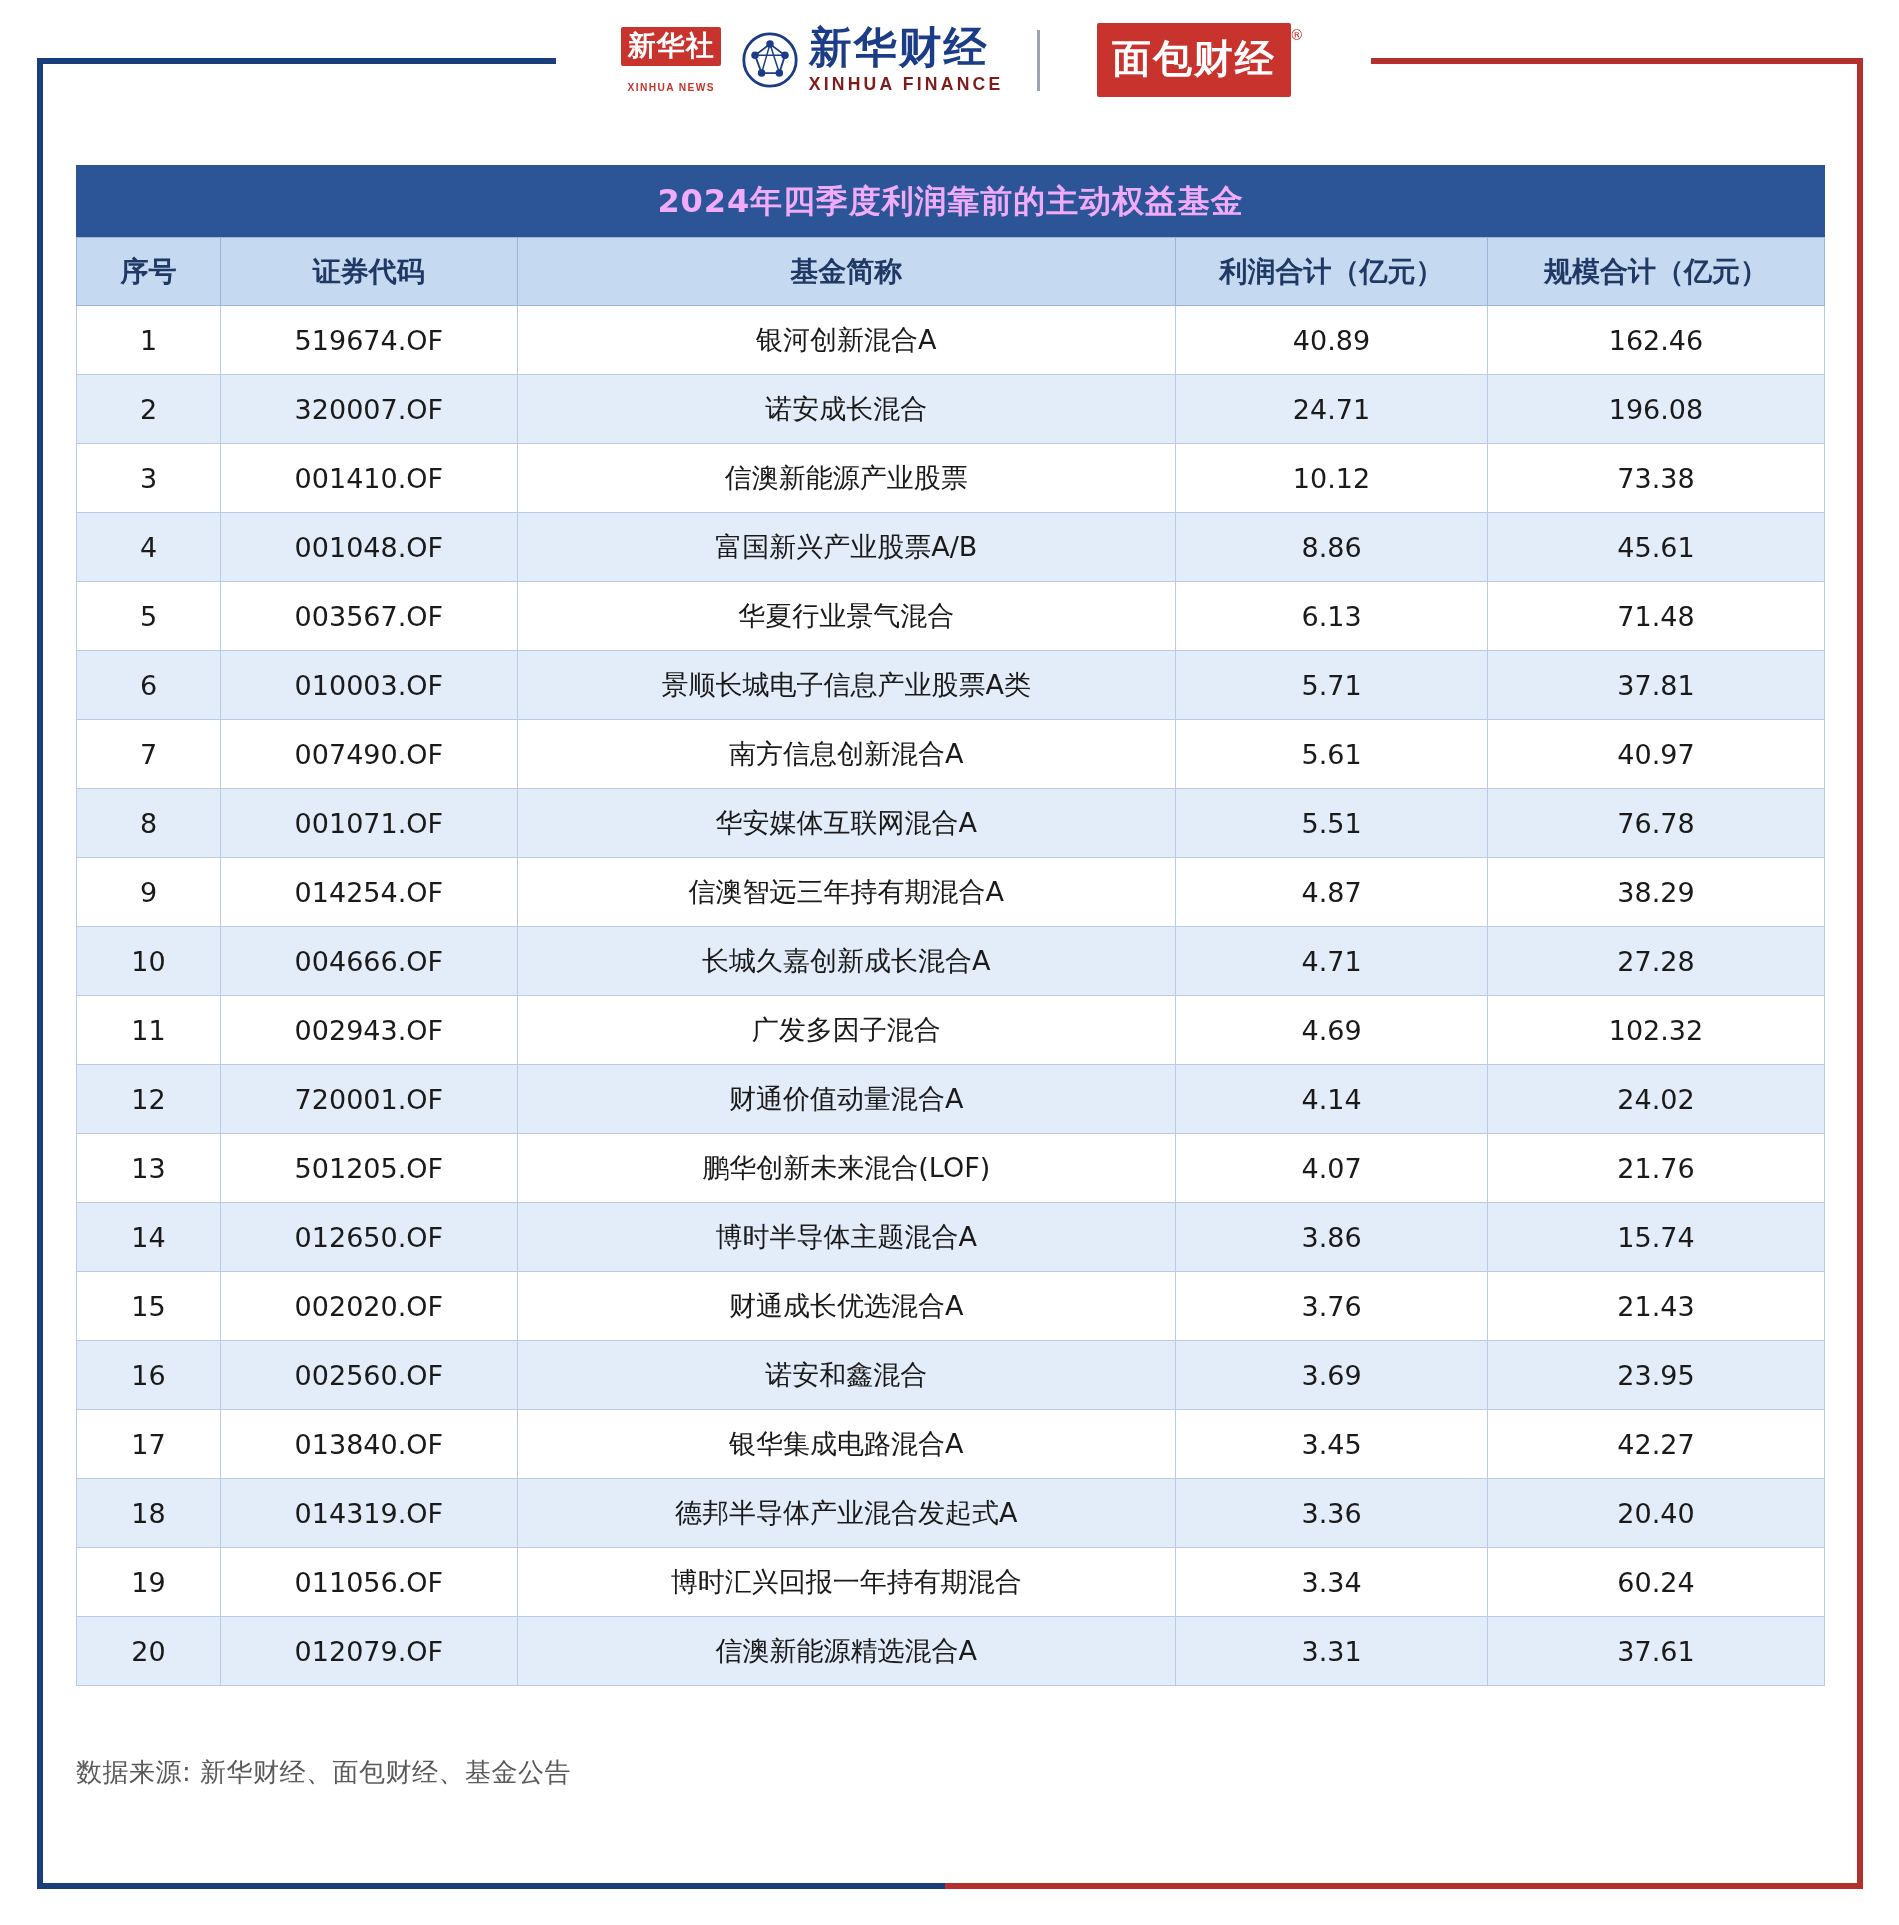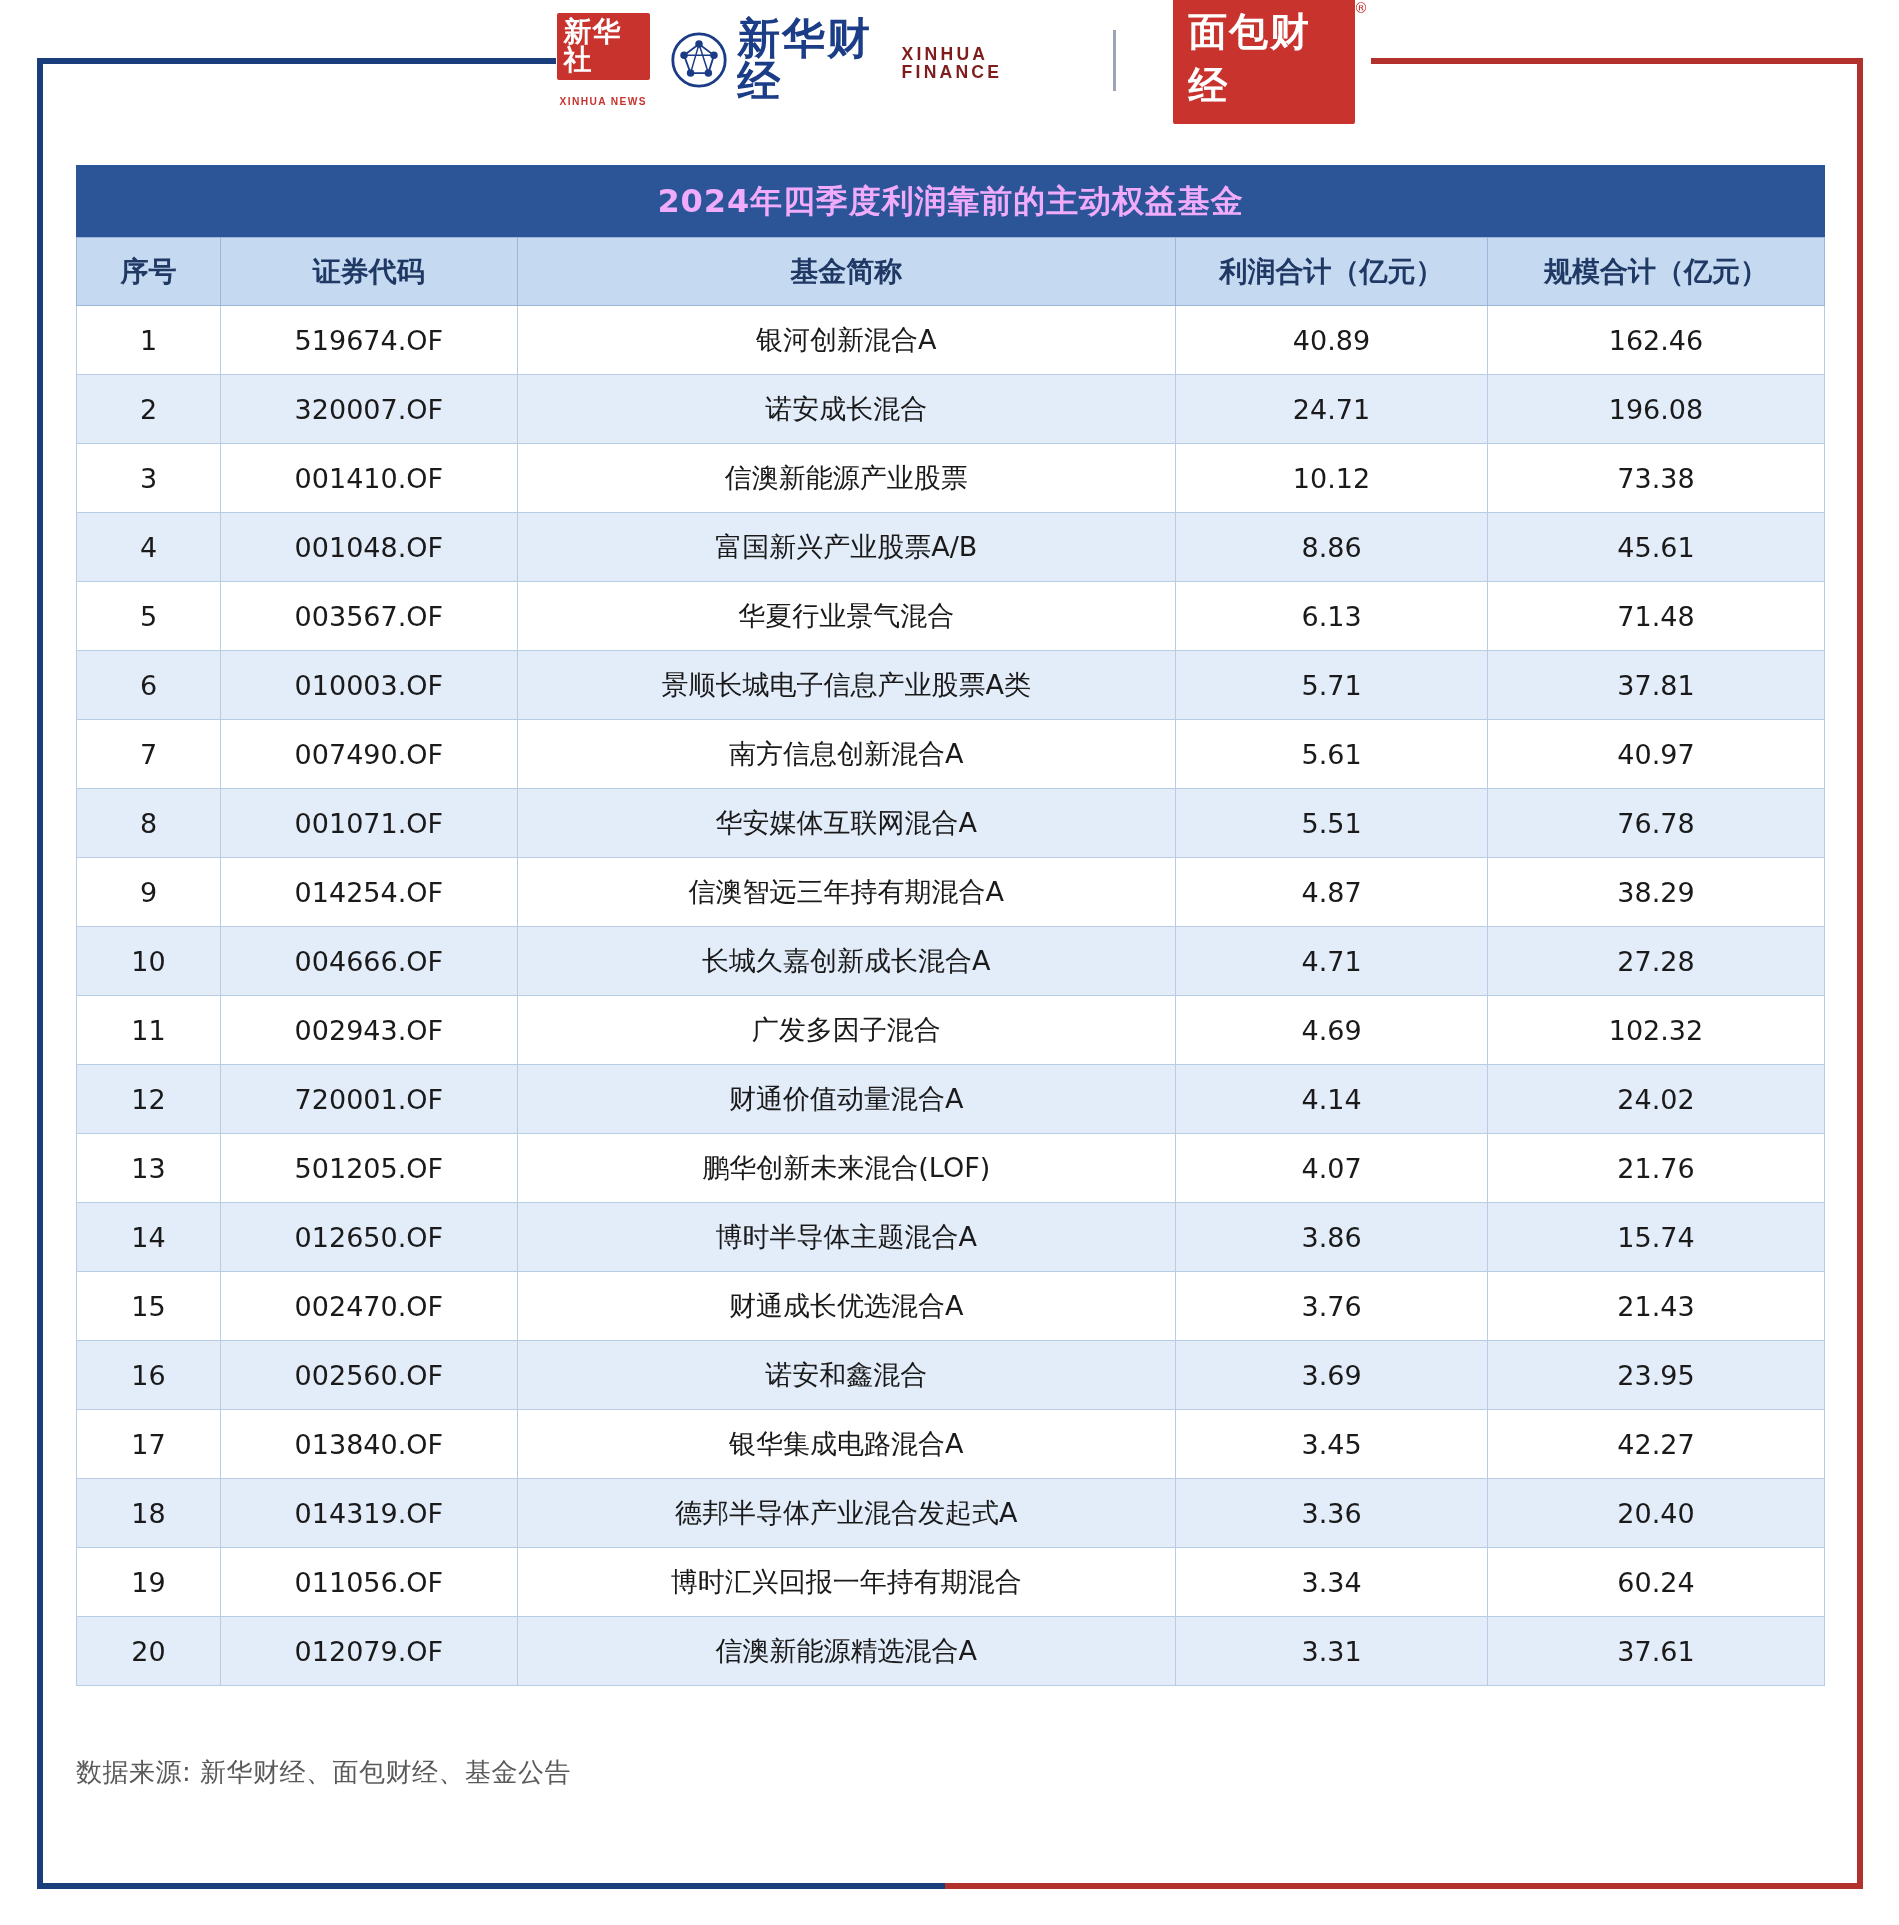--- a/index.html
+++ b/index.html
@@ -103,9 +103,8 @@
   }
   .logo-xf-text {
     display: flex;
-    flex-direction: row;
+    flex-direction: column;
     line-height: 1;
-    align-items: center;
   }
   .logo-xf-text .cn {
     font-size: 43px;

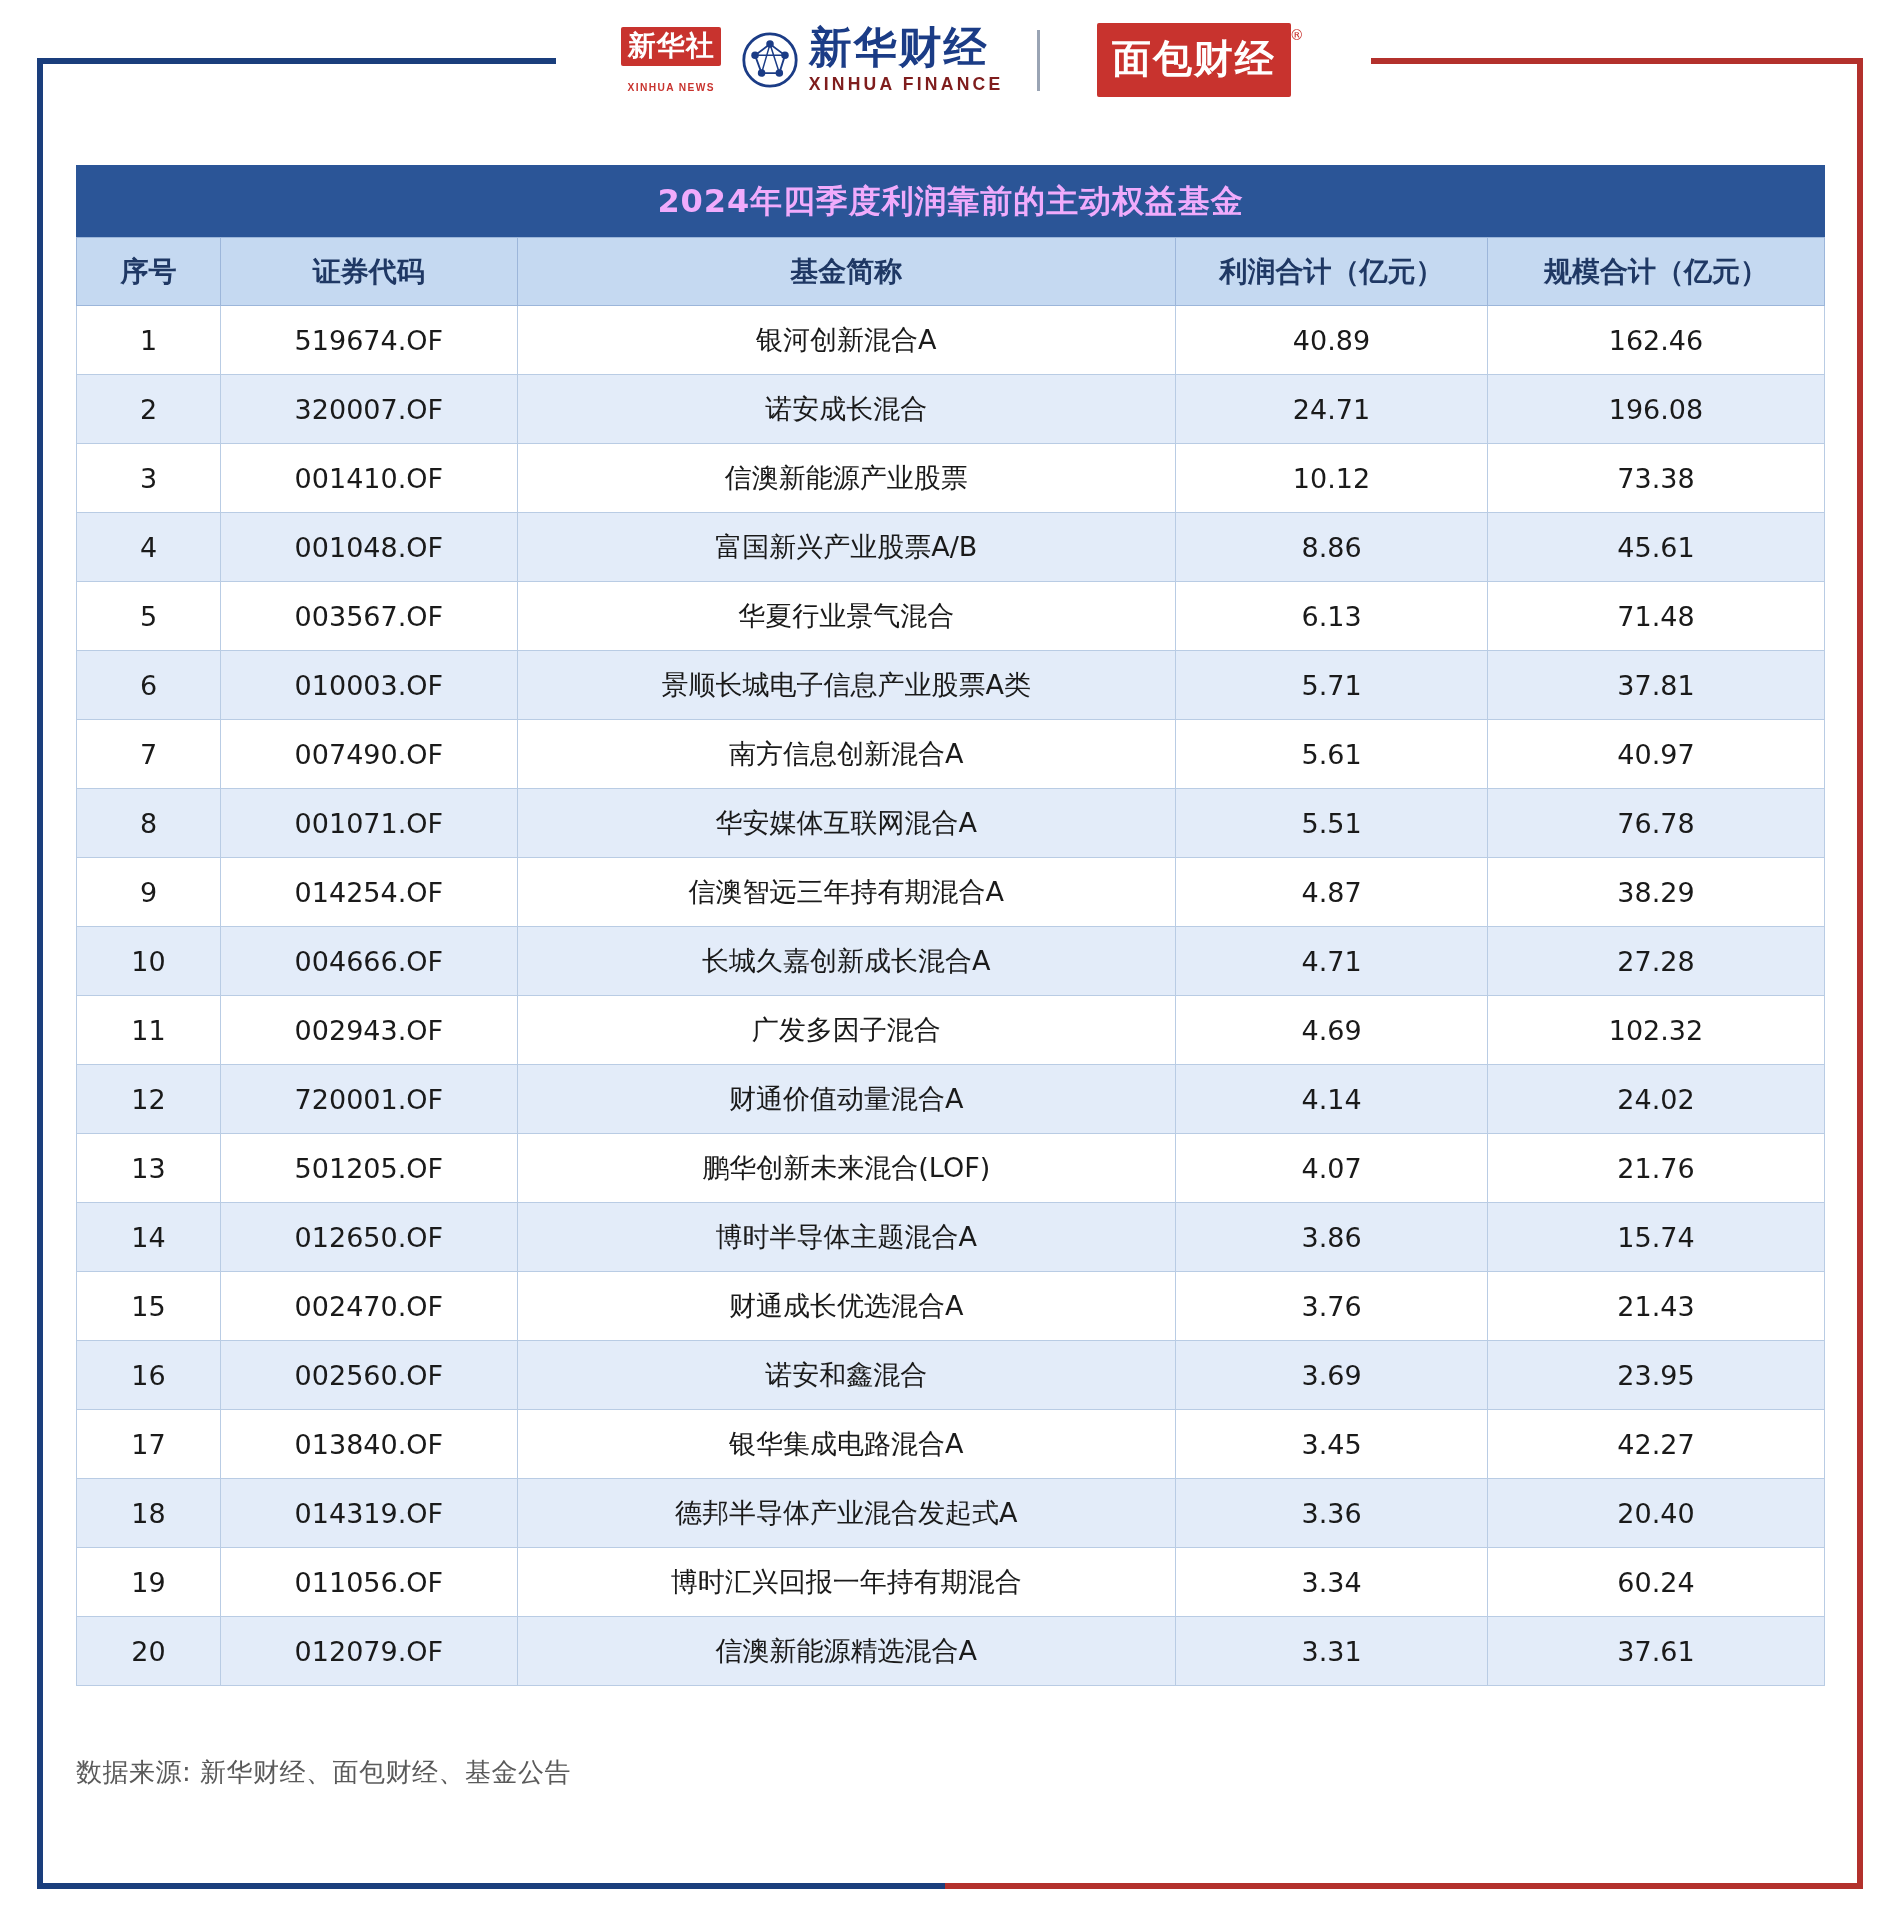--- a/index.html
+++ b/index.html
@@ -391,7 +391,7 @@
           </tr>
           <tr>
             <td>15</td>
-            <td>002470.OF</td>
+            <td>002020.OF</td>
             <td>财通成长优选混合A</td>
             <td>3.76</td>
             <td>21.43</td>

